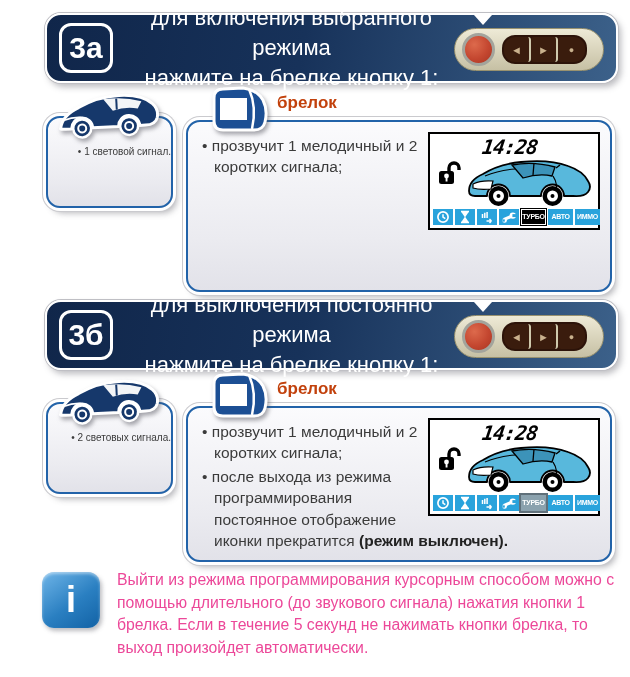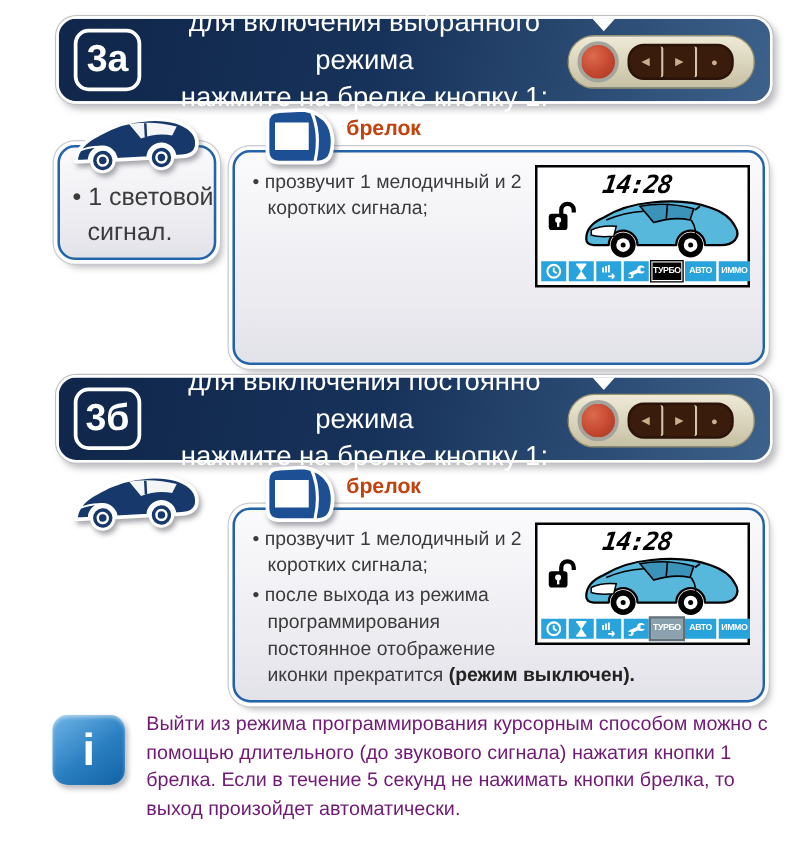--- a/index.html
+++ b/index.html
@@ -52,7 +52,7 @@
     background:linear-gradient(180deg,#fbfbfd 0%,#ebebf0 70%,#e2e2e9 100%);
     box-shadow:0 0 0 3px #fff, 0 0 0 4px #cacace, 4px 5px 6px rgba(90,90,100,.45);
   }
-  .note-box { left:46px; width:127px; height:92px; padding:27px 0 6px 10px; font-size:20px; line-height:1.38; }
+  .note-box { left:46px; width:127px; height:92px; padding:27px 0 6px 10px; font-size:10px; line-height:1.38;text-align:right; }
   .main-box { left:186px; width:426px; padding:13px 10px 6px 14px; font-size:15.5px; line-height:1.38; }
   .bli { margin:0 0 2px 0; padding-left:12px; text-indent:-12px; }
   .bli b { color:#222; }

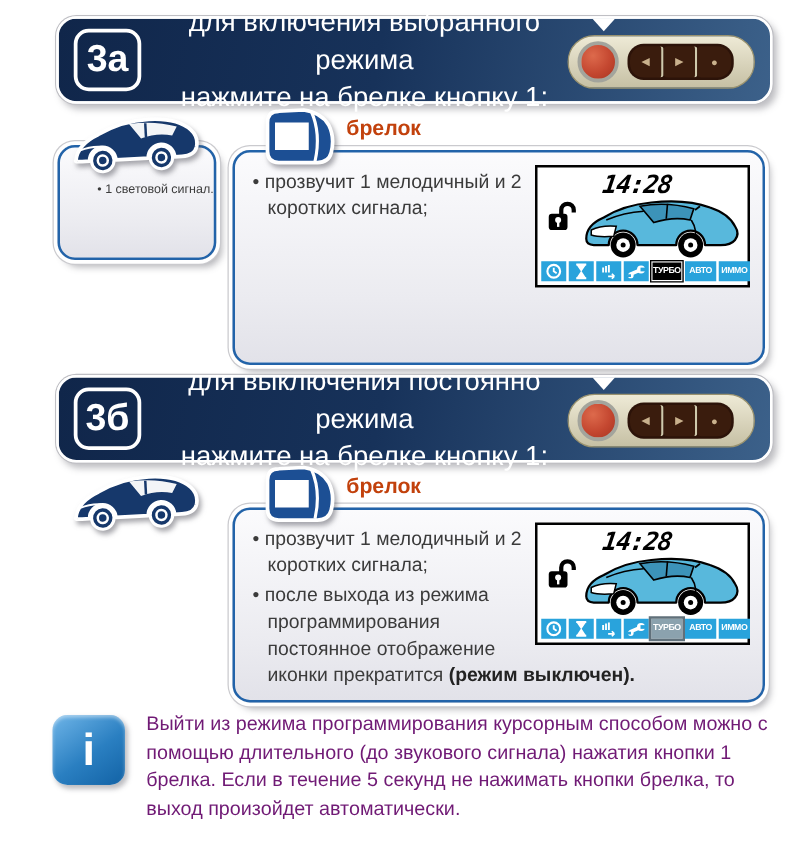--- a/index.html
+++ b/index.html
@@ -246,6 +246,9 @@
       <use href="#car-navy" transform="rotate(-3 55 28)"></use>
     </svg>
 
+  <div class="box note-box" style="top:402px">
+    <p class="bli"><span>•&nbsp;</span><span>2 световых сигнала.</span></p>
+  </div>
 
   <svg class="float-icon" style="left:207px; top:371px" width="64" height="49" viewBox="0 0 64 49">
       <use href="#keyfob"></use>

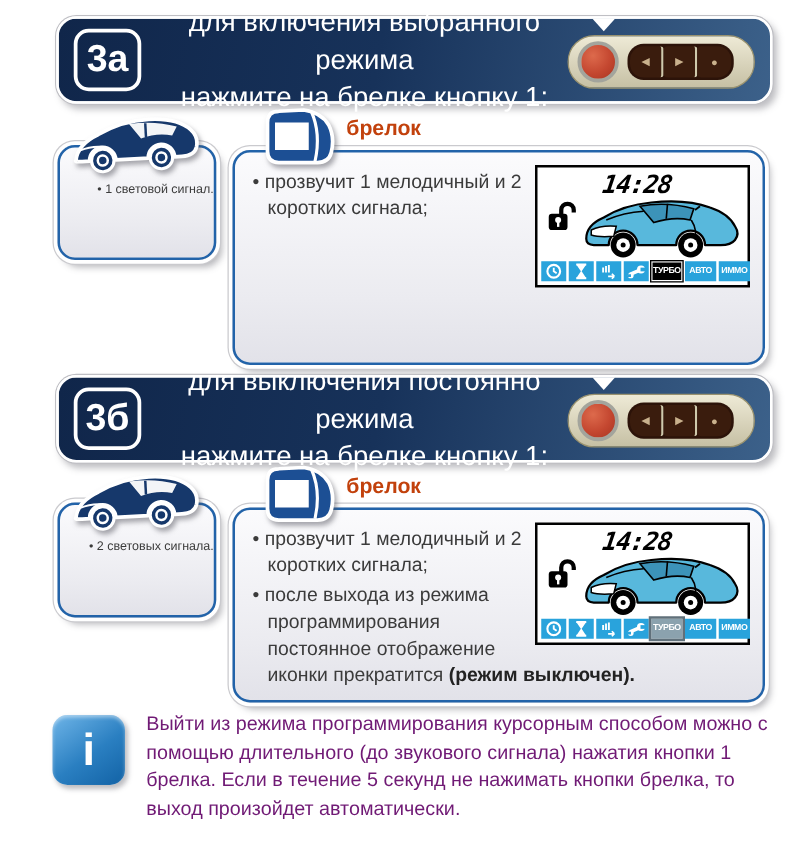--- a/index.html
+++ b/index.html
@@ -86,7 +86,7 @@
     color:#fff; font-size:36px; font-weight:bold; display:flex; align-items:center; justify-content:center;
     box-shadow:inset 0 2px 3px rgba(255,255,255,.45), 2px 3px 4px rgba(90,90,100,.4);
   }
-  .info-text { position:absolute; left:117px; top:569px; width:498px; font-size:15.8px; line-height:1.43; color:#701a75; }
+  .info-text { position:absolute; left:117px; top:569px; width:498px; font-size:15.8px; line-height:1.43; color:#ec4899; }
 </style>
 </head>
 <body>

